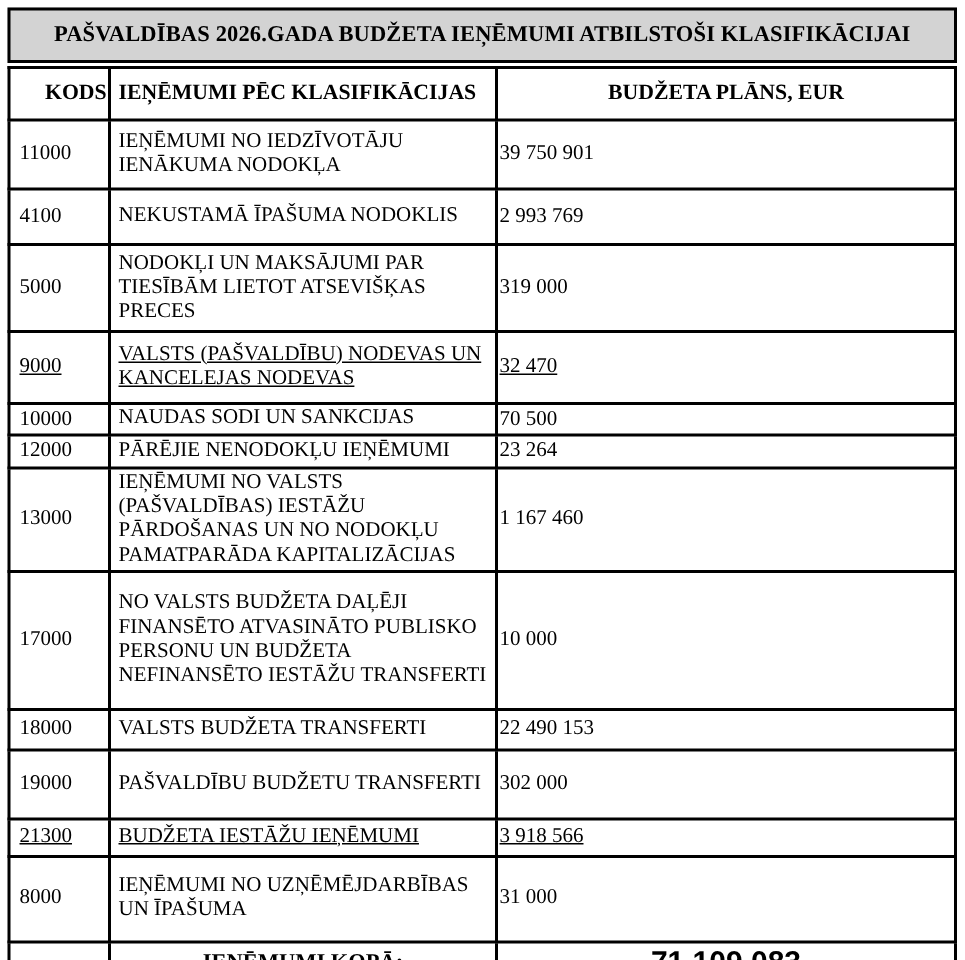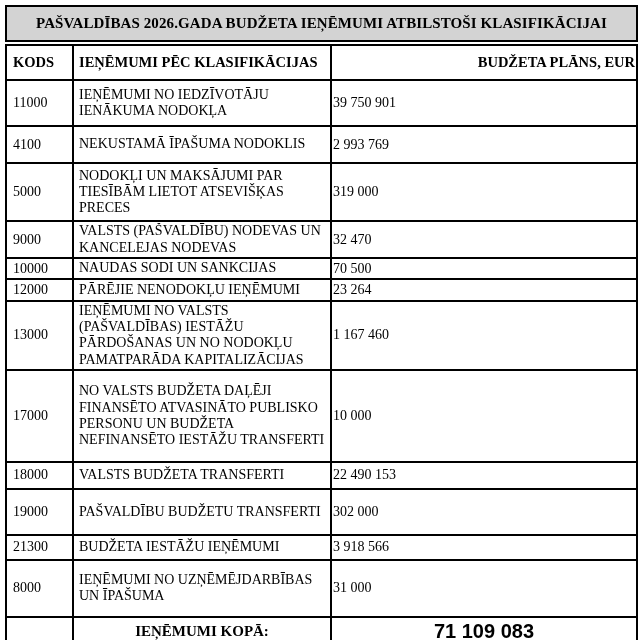--- a/index.html
+++ b/index.html
@@ -49,7 +49,7 @@
   tr.hdr { height: 35px; }
   th.h-code {
     text-align: left;
-    padding-left: 6px;
+    padding-left: 23px;
     font-size: 14.5px;
   }
   th.h-name {

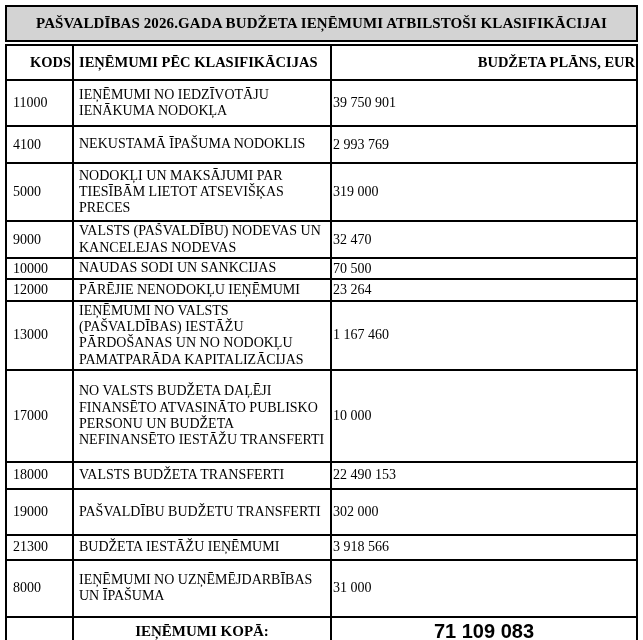--- a/index.html
+++ b/index.html
@@ -58,7 +58,7 @@
     font-size: 14.5px;
   }
   th.h-plan {
-    text-align: right;
+    text-align: center;
     font-size: 14.5px;
     font-family: Liberation Serif, serif;
   }

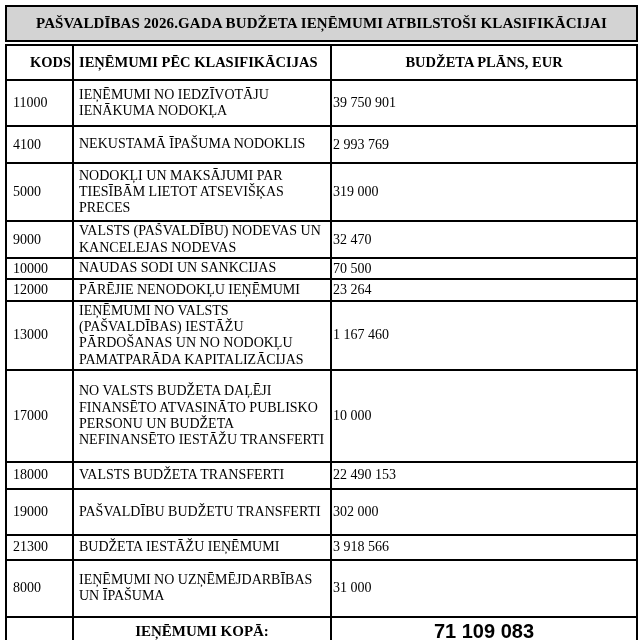--- a/index.html
+++ b/index.html
@@ -83,7 +83,7 @@
   #rows tr:nth-child(1)  { height: 46px; }
   #rows tr:nth-child(2)  { height: 37px; margin-top: 27px; }
   #rows tr:nth-child(3)  { height: 58px; }
-  #rows tr:nth-child(4)  { height: 37px; }
+  #rows tr:nth-child(4)  { height: 48px; text-decoration: underline; }
   #rows tr:nth-child(5)  { height: 21px; }
   #rows tr:nth-child(6)  { height: 22px; }
   #rows tr:nth-child(7)  { height: 66px; }

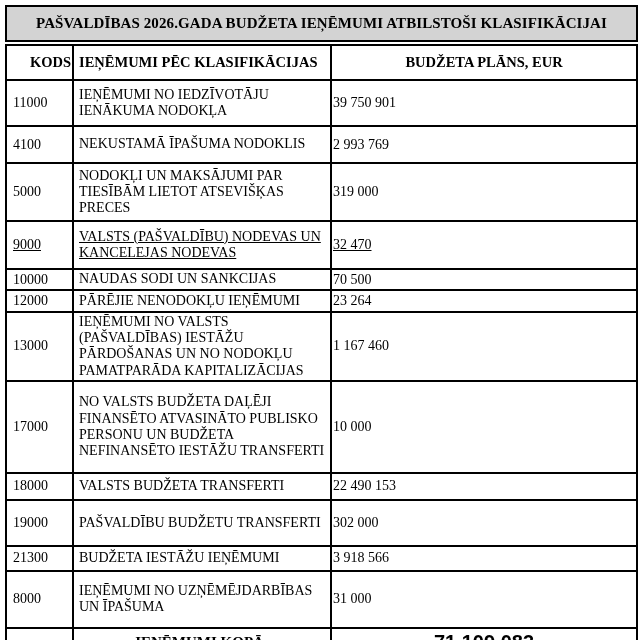--- a/index.html
+++ b/index.html
@@ -90,7 +90,7 @@
   #rows tr:nth-child(8)  { height: 92px; }
   #rows tr:nth-child(9)  { height: 27px; }
   #rows tr:nth-child(10) { height: 46px; margin-top: 40px; }
-  #rows tr:nth-child(11) { height: 25px; }
+  #rows tr:nth-child(11) { height: 25px; text-decoration: underline; }
   #rows tr:nth-child(12) { height: 57px; }
 
   

